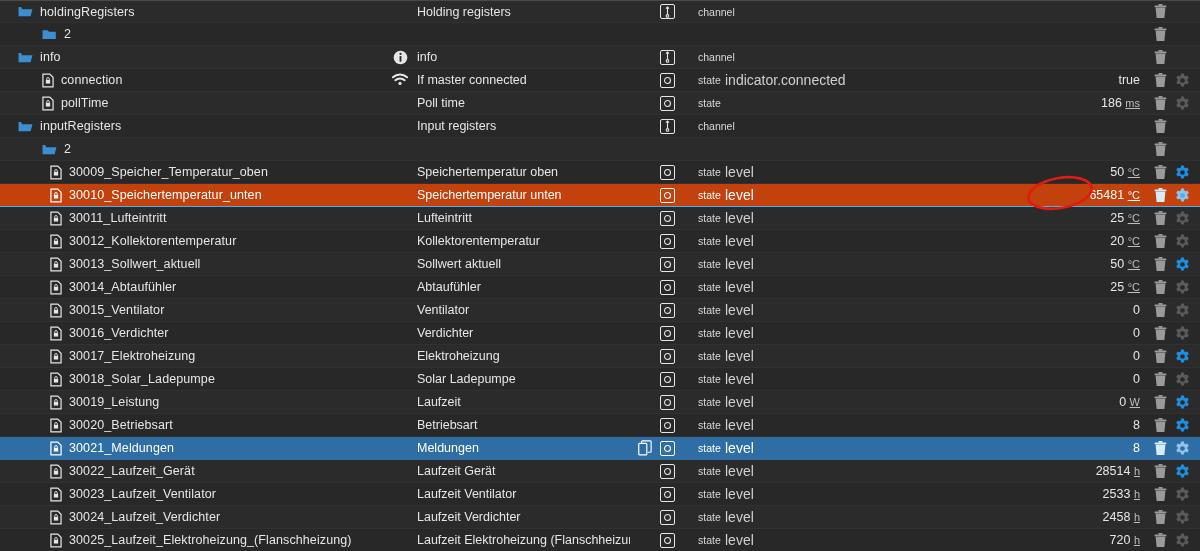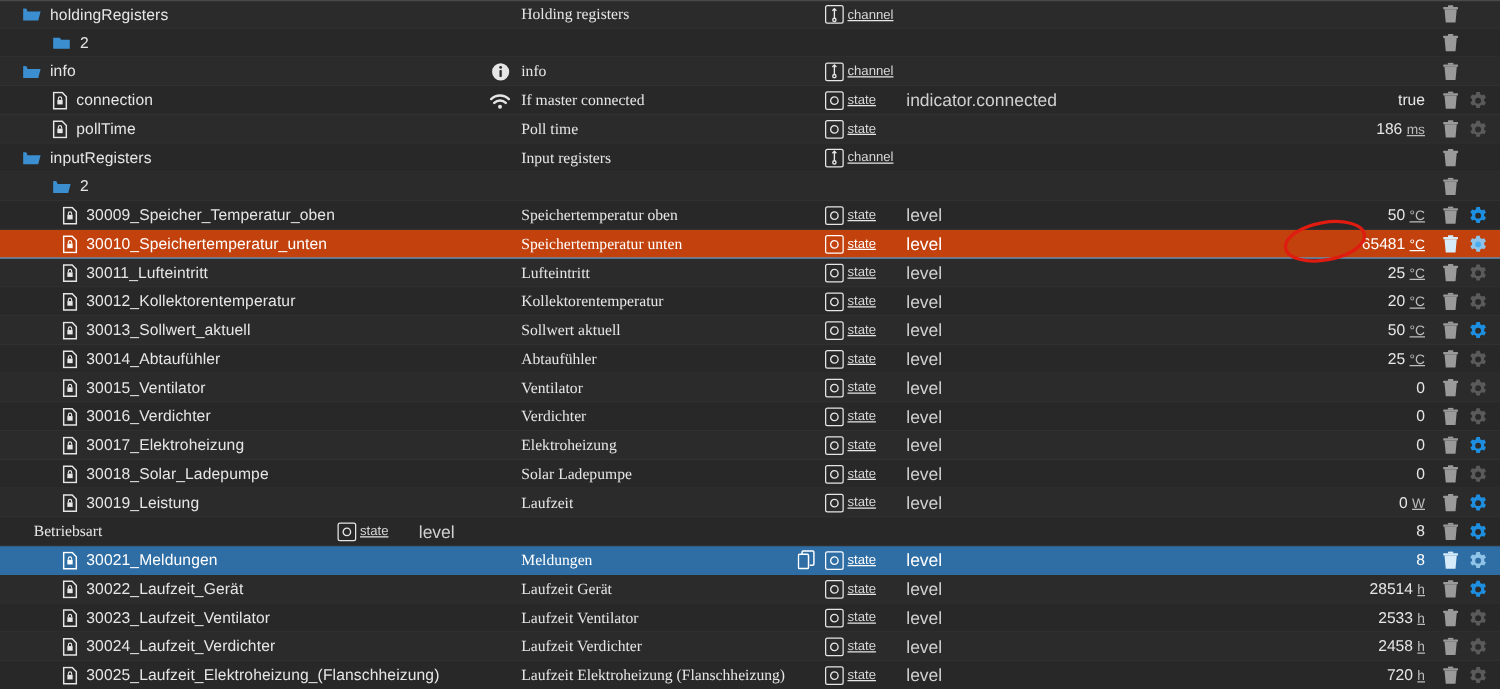--- a/index.html
+++ b/index.html
@@ -47,8 +47,8 @@
   
   .c-desc {
     width: 240px; flex: 0 0 240px;
-    display:flex; align-items:flex-end;
-    white-space: nowrap; overflow: hidden; font-family: Liberation Serif, serif;
+    display:flex; align-items:flex-start;
+    white-space: nowrap; overflow: hidden;
   }
   .c-desc .dlabel { margin-left: 7px; }
   .c-desc .leadic { width:20px; flex:0 0 20px; display:flex; align-items:center; justify-content:center;}

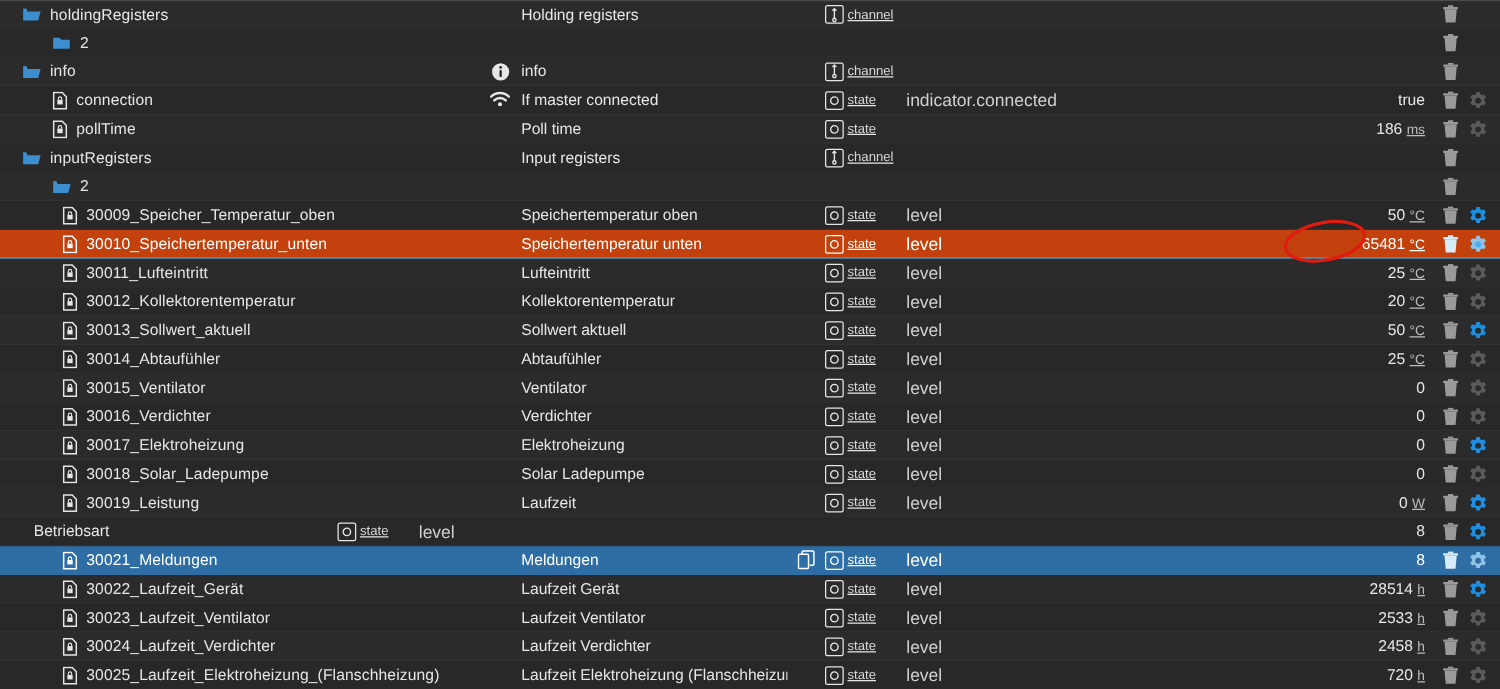--- a/index.html
+++ b/index.html
@@ -57,7 +57,7 @@
   .c-copy { width: 30px; flex:0 0 30px; display:flex; align-items:center; justify-content:center; }
 
   
-  .c-type { width: 65px; flex:0 0 65px; display:flex; align-items:center; gap:3px;text-decoration:underline; }
+  .c-type { width: 65px; flex:0 0 65px; display:flex; align-items:center; gap:23px; }
   .typebox {
     width: 15px; height: 15px;
     border: 1.4px solid currentColor;

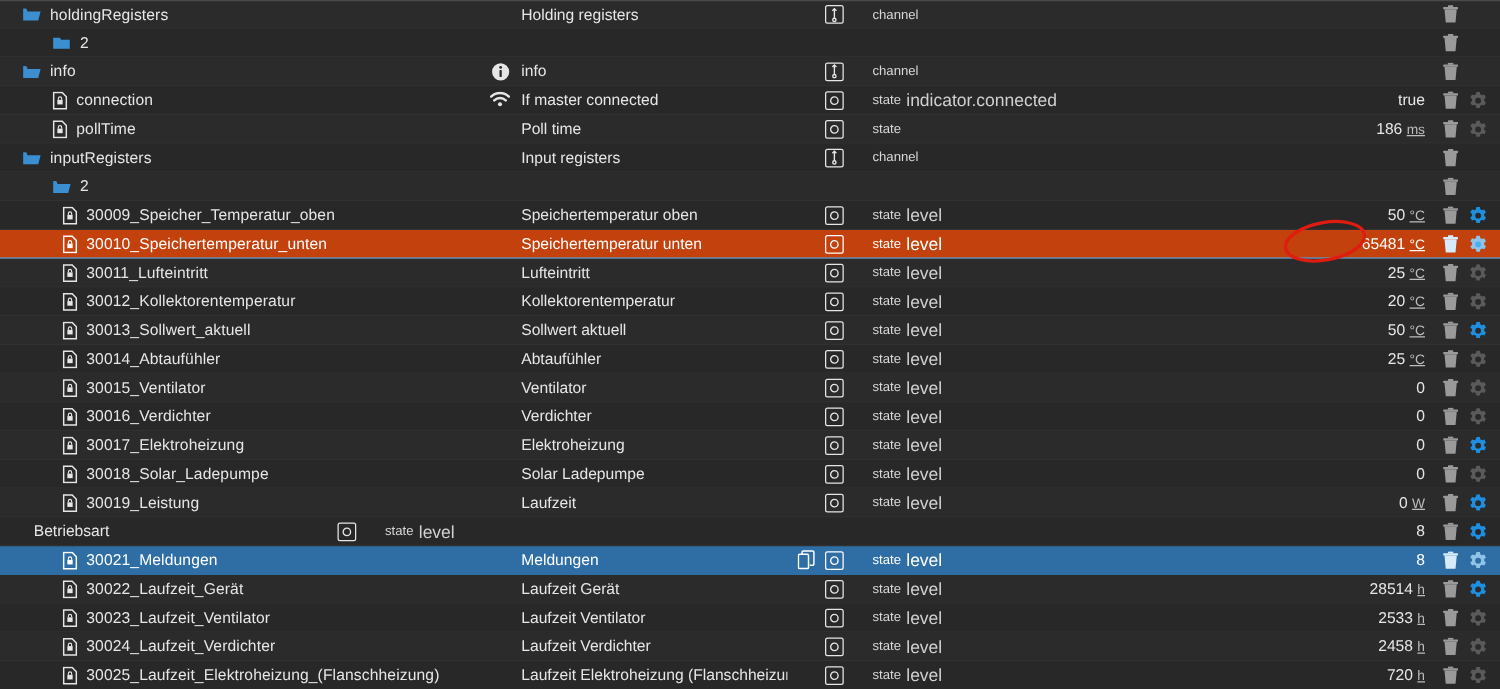--- a/index.html
+++ b/index.html
@@ -941,6 +941,17 @@
       </div>
     </div>
     <div class="row alt">
+      <div class="c-name">
+        <span class="indent" style="width:50px"></span>
+        <span class="ic">
+          <svg width="12" height="15" viewBox="0 0 13 16">
+        <path d="M1 1 H8.4 L12 4.6 V15 H1 Z" fill="none" stroke="#e6e6e6" stroke-width="1.3"></path>
+        <rect x="4.2" y="7.3" width="4.6" height="4" fill="#e6e6e6"></rect>
+        <path d="M5.1 7.3 v-1.1 a1.4 1.4 0 0 1 2.8 0 v1.1" fill="none" stroke="#e6e6e6" stroke-width="1"></path>
+      </svg>
+        </span>
+        <span class="nm">30020_Betriebsart</span>
+      </div>
       <div class="c-desc">
         <span class="leadic"></span>
         <span class="dlabel">Betriebsart</span>

